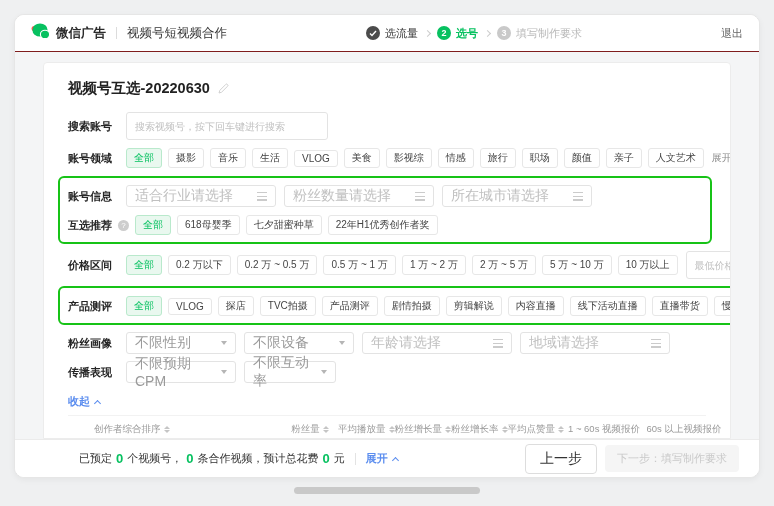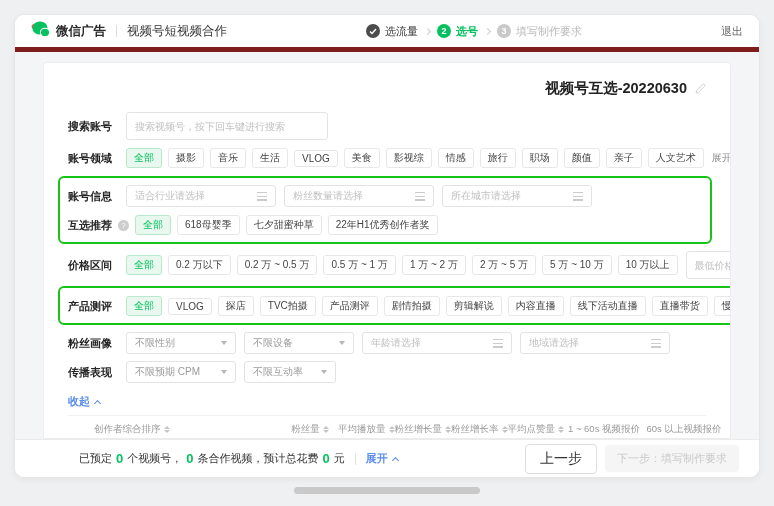--- a/index.html
+++ b/index.html
@@ -15,7 +15,7 @@
     display:flex; flex-direction:column; overflow:hidden;
   }
   
-  .topbar { flex:0 0 37px; display:flex; align-items:center; padding:0 16px; border-bottom:5px solid #7f1d1d; background:#fff;text-align:center; }
+  .topbar { flex:0 0 37px; display:flex; align-items:center; padding:0 16px; border-bottom:1px solid #7f1d1d; background:#fff;text-align:center; }
   .brand { font-size:12.5px; font-weight:bold; color:#2b2b2b; margin-left:6px; white-space:nowrap; }
   .vdiv { width:1px; height:12px; background:#dcdcdc; margin:0 10px; }
   .product { font-size:12.5px; color:#333; white-space:nowrap; }

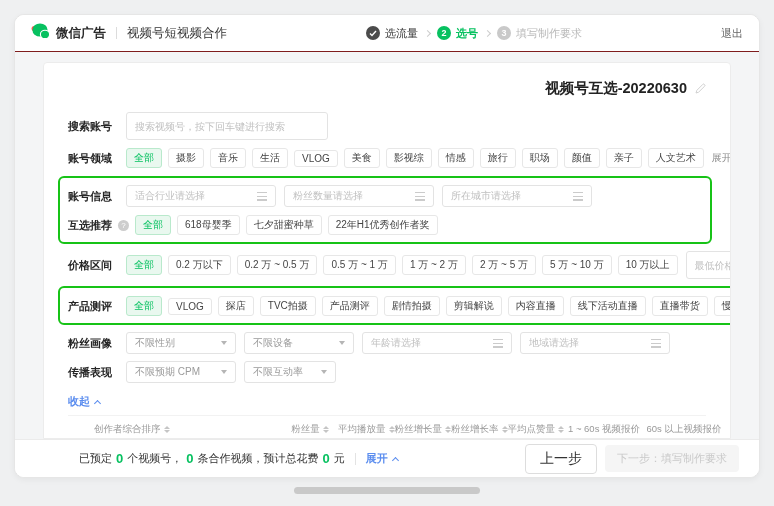--- a/index.html
+++ b/index.html
@@ -33,7 +33,7 @@
   
   .content { flex:1 1 auto; background:#f4f5f6; padding:10px 28px 0; overflow:hidden; }
   .panel { background:#fff; border:1px solid #ececec; border-radius:4px 4px 0 0; height:100%; padding:16px 24px 0; overflow:hidden; }
-  .title-row { display:flex; align-items:center; gap:8px; margin-bottom:14px;justify-content:flex-end; }
+  .title-row { display:flex; align-items:center; gap:8px; margin-bottom:14px; }
   .title { font-size:14.5px; font-weight:bold; color:#222; }
   .pencil { opacity:.55; }
   .frow { display:flex; align-items:center; margin-bottom:7px; min-height:22px; }

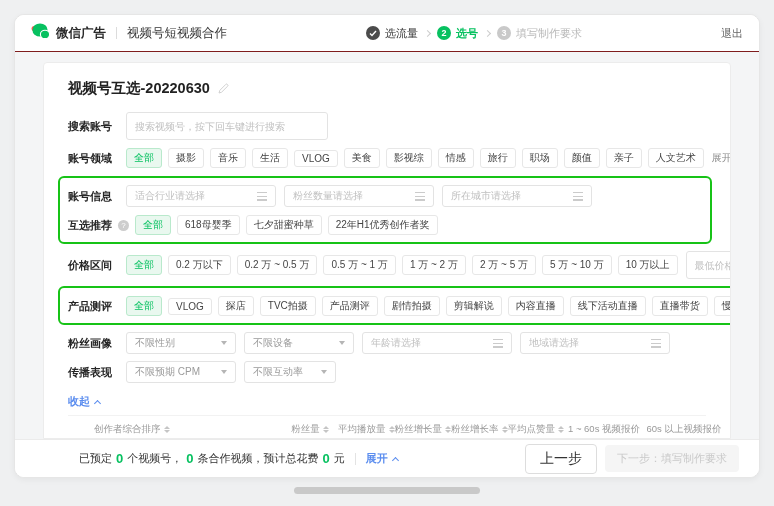--- a/index.html
+++ b/index.html
@@ -44,7 +44,7 @@
   .caret { width:0; height:0; border-left:3.5px solid transparent; border-right:3.5px solid transparent; border-top:4px solid #b5b5b5; }
   input.txt { border:1px solid #e3e3e3; border-radius:3px; height:22px; padding:13px 8px; font-size:10px; color:#555; outline:none; font-family:inherit; background:#fff; }
   input.txt::placeholder { color:#c0c0c0; }
-  .selbox { border:1px solid #e3e3e3; border-radius:3px; height:22px; display:flex; align-items:center; justify-content:space-between; padding:0 8px; font-size:10px; color:#c0c0c0; background:#fff; margin-right:8px; cursor:pointer; }
+  .selbox { border:1px solid #e3e3e3; border-radius:3px; height:22px; display:flex; align-items:center; justify-content:space-between; padding:0 8px; font-size:14px; color:#c0c0c0; background:#fff; margin-right:8px; cursor:pointer; }
   .list-ic { width:10px; height:9px; background:repeating-linear-gradient(#cbcbcb 0 1.4px, transparent 1.4px 3.6px); flex:0 0 auto; }
   .hlbox { border:2.5px solid #17c317; border-radius:6px; margin:2px 0 7px -10px; padding:7px 8px 1px 8px; }
   .hlbox .frow:last-child { margin-bottom:5px; }

